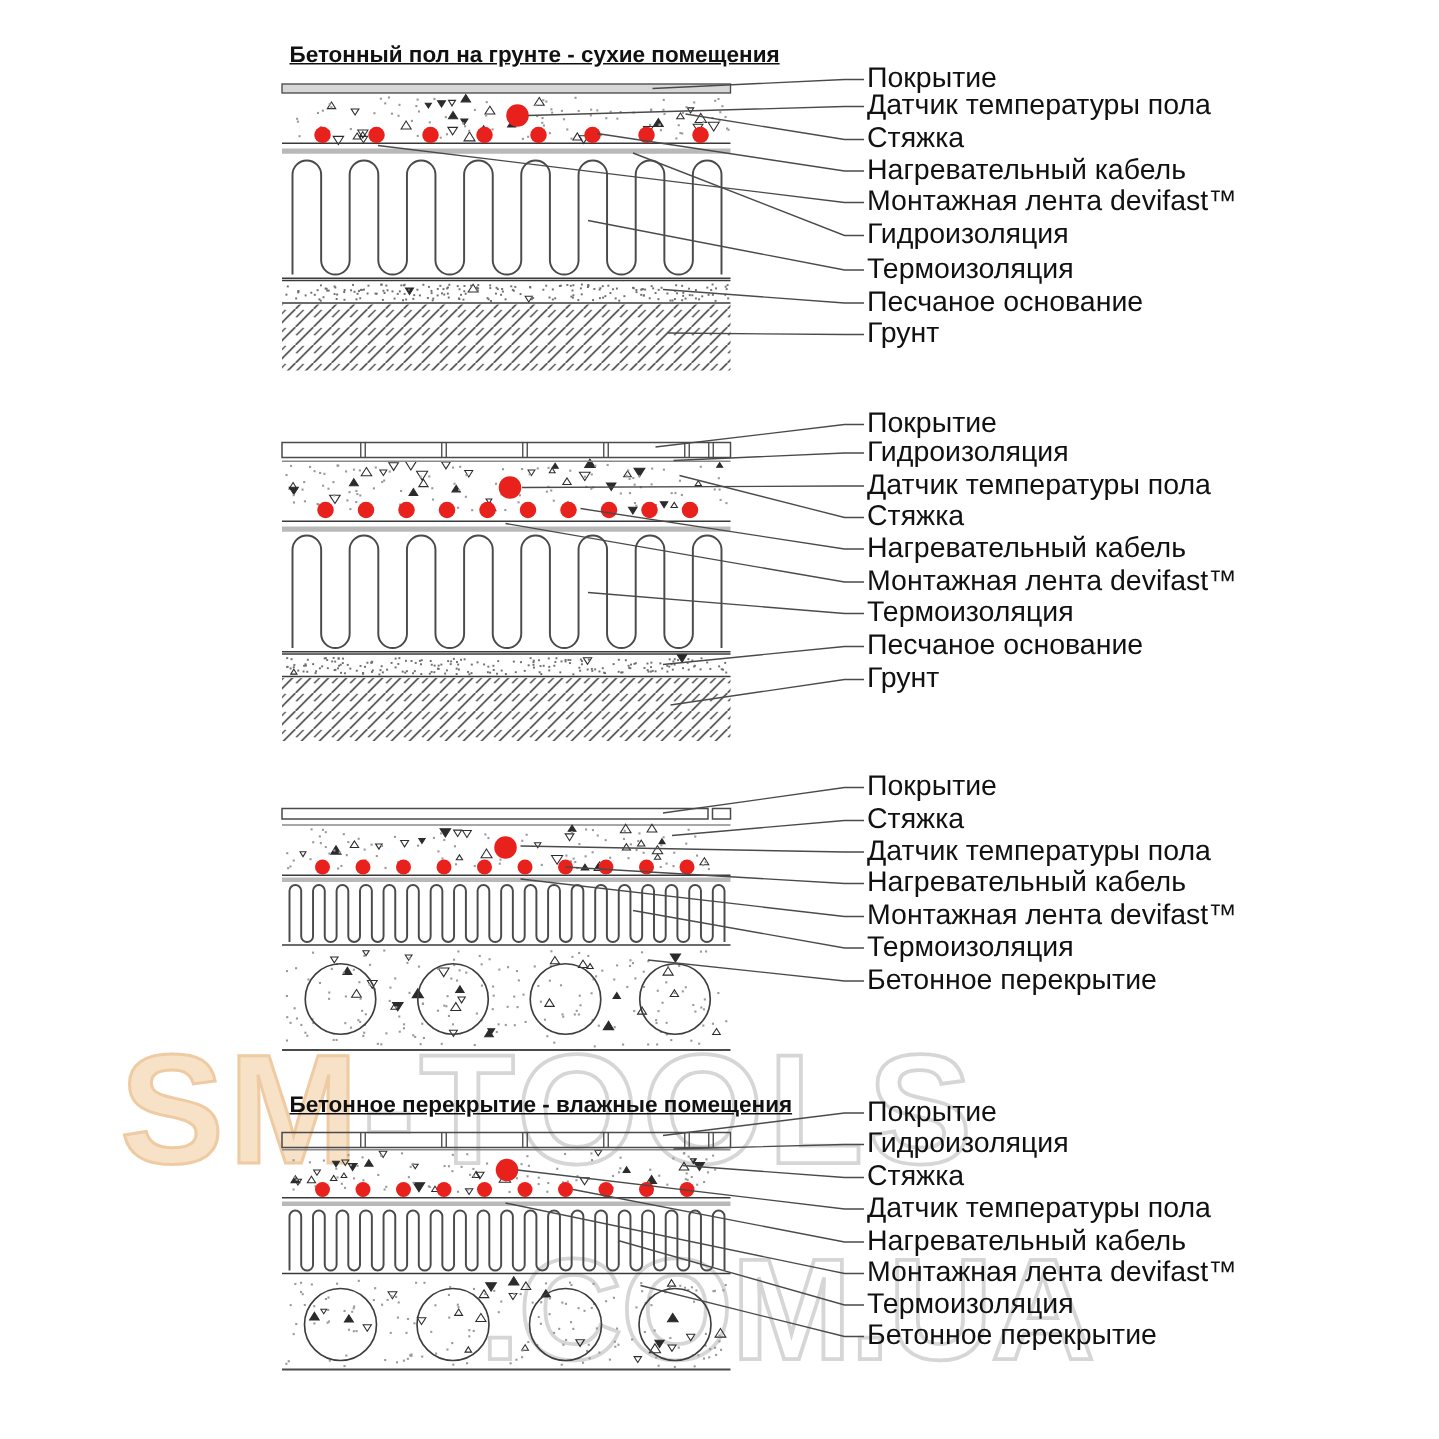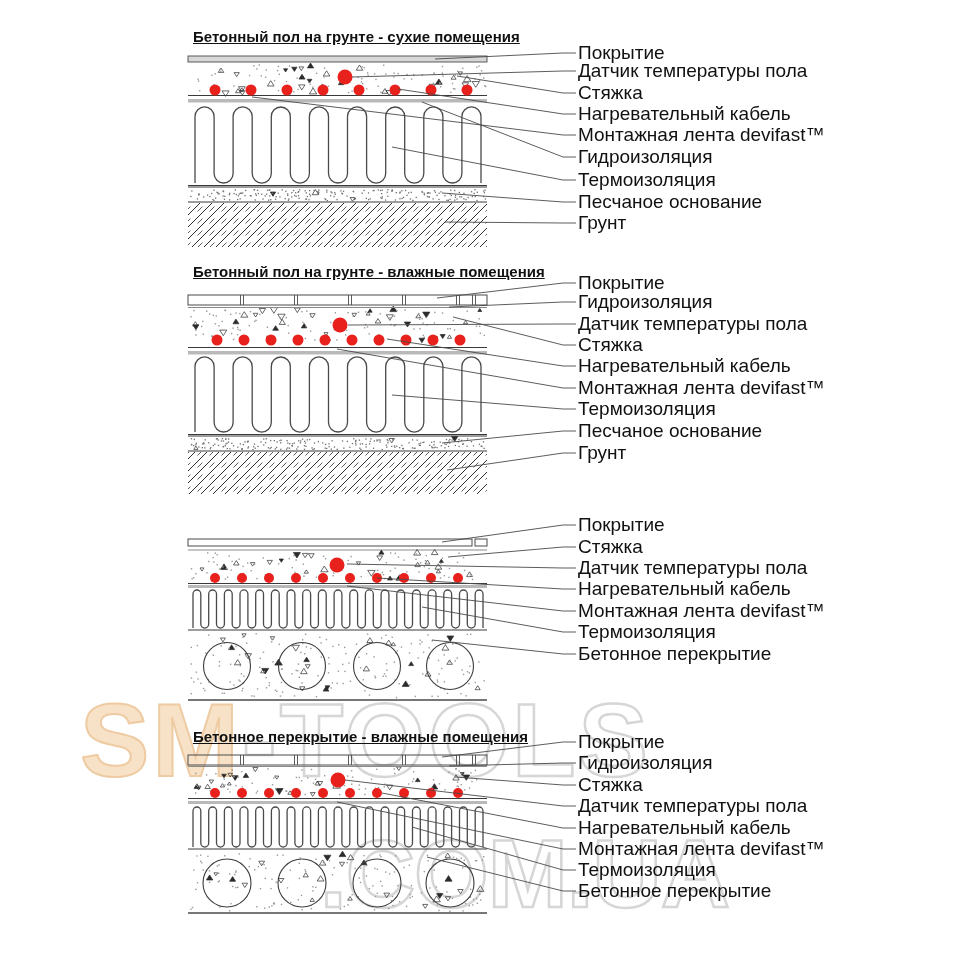--- a/index.html
+++ b/index.html
@@ -434,7 +434,6 @@
   <div class="lbl" style="top:194px">Песчаное основание</div>
   <div class="lbl" style="top:215px">Грунт</div>
 
-  <div class="title" style="top:263px">Бетонный пол на грунте - влажные помещения</div>
 
   <svg class="art" style="top:270px" width="393" height="228">
     <g>

